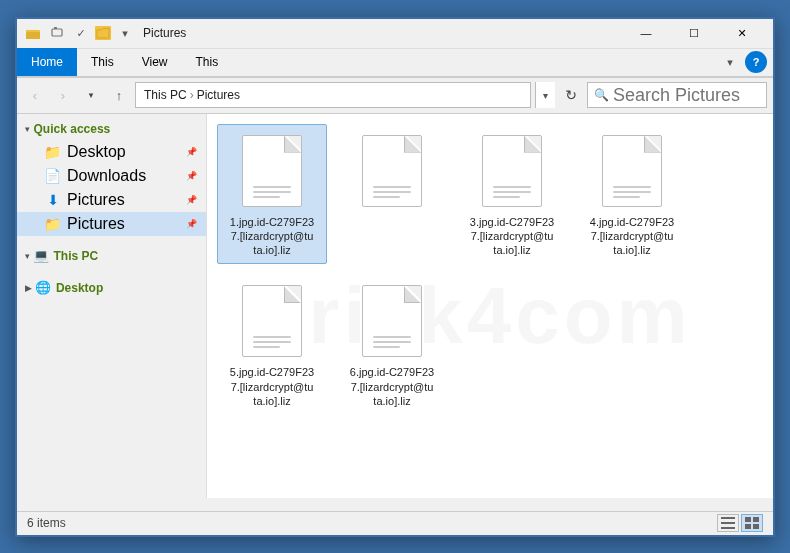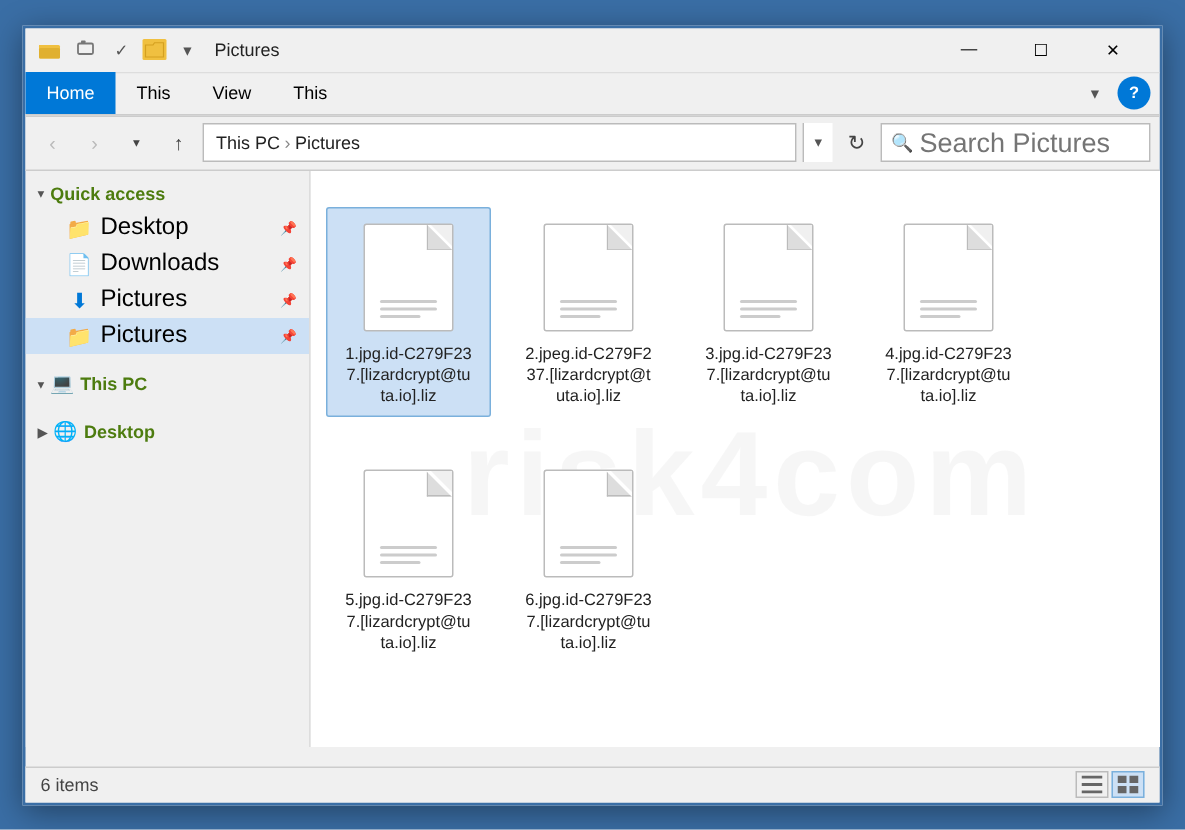--- a/index.html
+++ b/index.html
@@ -270,7 +270,6 @@
       cursor: pointer;
       border: 1px solid transparent;
       border-radius: 2px;
-      margin-top: 14px;
     }
     .file-item.selected { background: #cce0f5; border-color: #7ab0dc; }
     .file-icon {

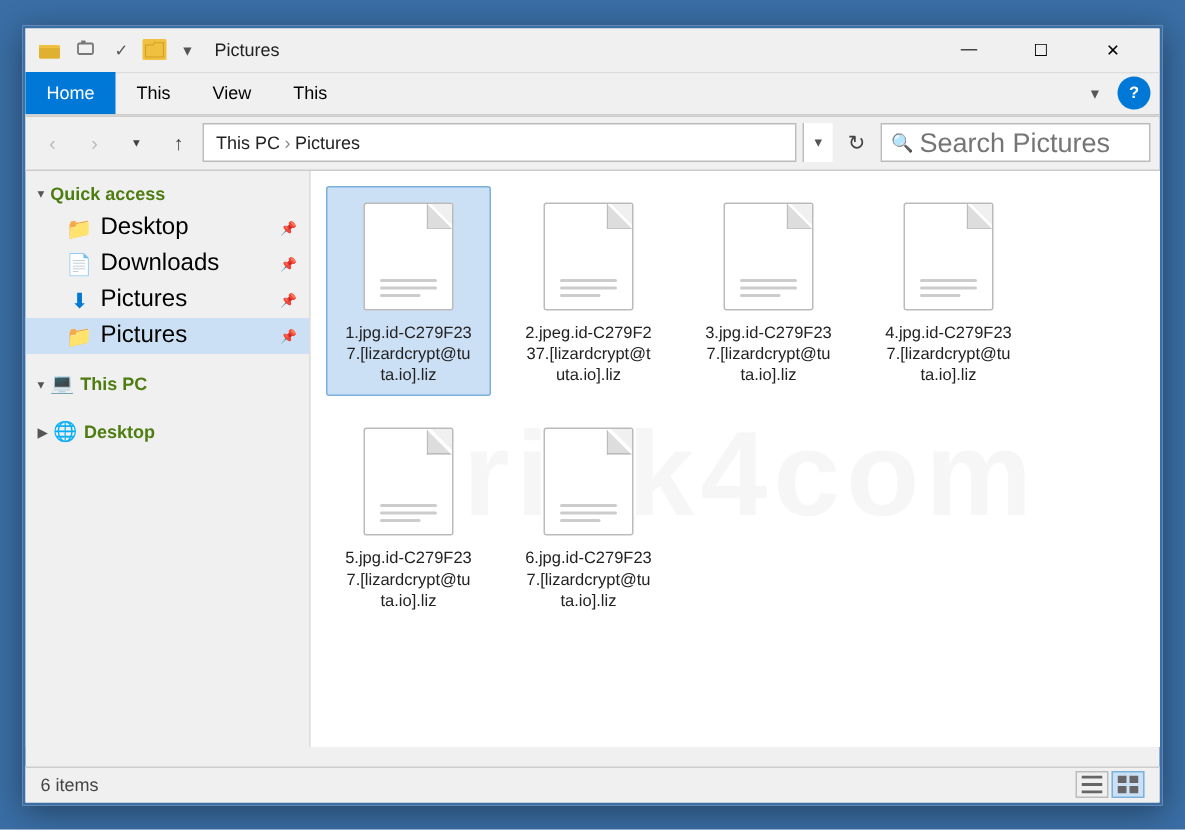--- a/index.html
+++ b/index.html
@@ -518,7 +518,6 @@
               </div>
             </div>
           </div>
-          <div class="file-name">2.jpeg.id-C279F2<br>37.[lizardcrypt@t<br>uta.io].liz</div>
         </div>
         <div class="file-item">
           <div class="file-icon">

